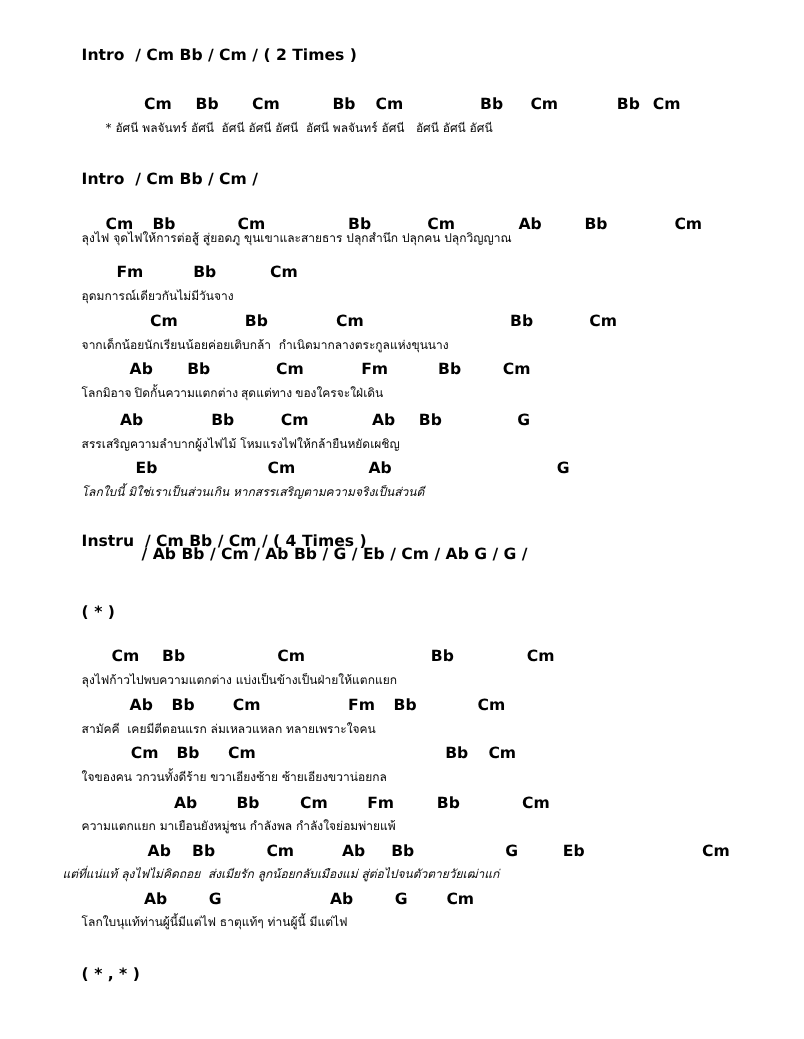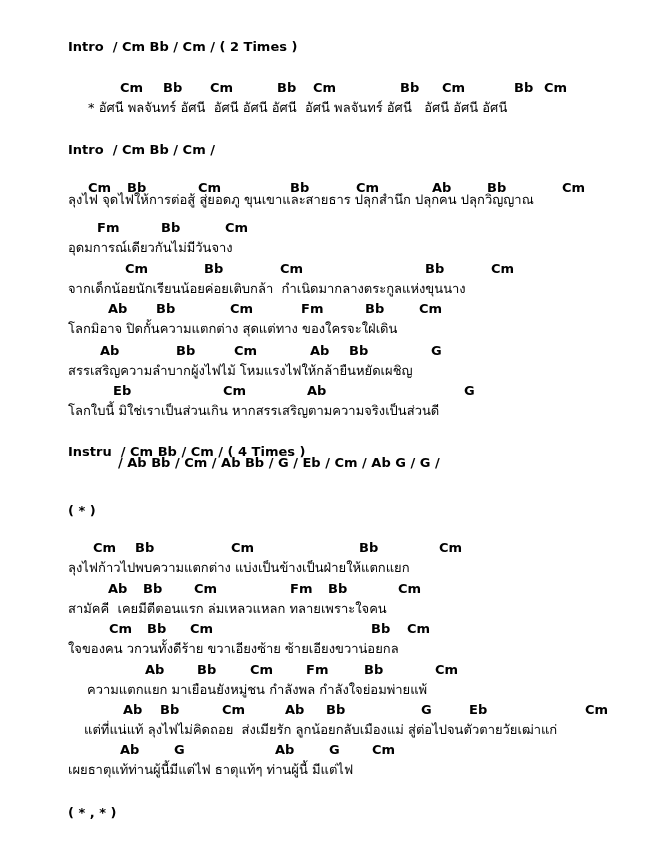--- a/index.html
+++ b/index.html
@@ -7,7 +7,7 @@
          font-family:"DejaVu Sans", sans-serif; color:#000; }
   .line { position:absolute; white-space:pre; font-size:13px; line-height:16px; }
   .hdr { font-weight:bold; left:68px; }
-  .lyric { font-size:13px; }
+  .lyric { font-size:10px; }
   .chord { position:absolute; font-weight:bold; font-size:13px; line-height:16px; white-space:pre; }
 </style>
 </head>

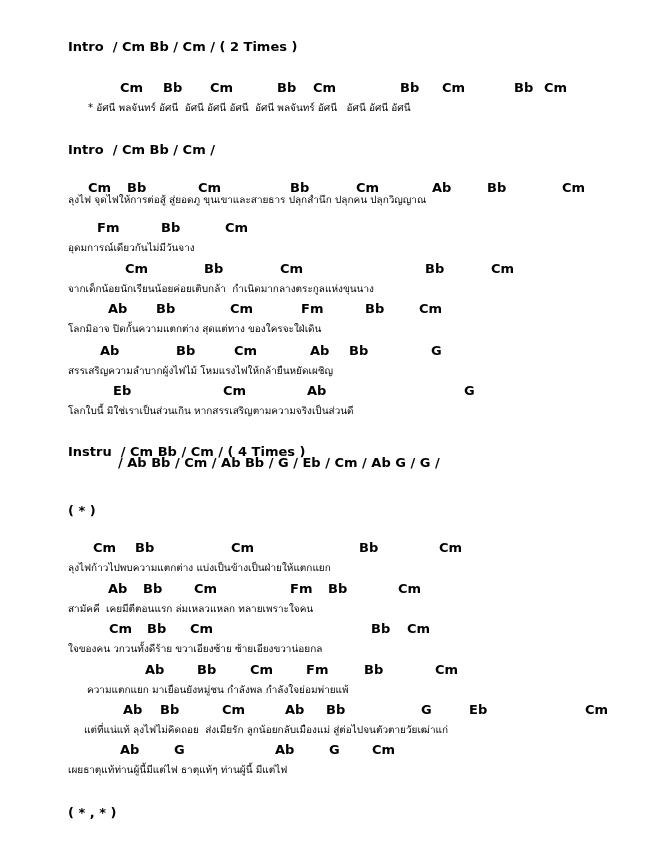--- a/index.html
+++ b/index.html
@@ -54,7 +54,7 @@
       <span class="chord" style="left: 301px; top: 301px;">Fm</span>
       <span class="chord" style="left: 365px; top: 301px;">Bb</span>
       <span class="chord" style="left: 419px; top: 301px;">Cm</span>
-      <div class="line lyric" style="left: 68px; top: 321px;">โลกมิอาจ ปิดกั้นความแตกต่าง สุดแต่ทาง ของใครจะใฝ่เดิน</div>
+      <div class="line lyric" style="left: 68px; top: 321px; font-family: Liberation Serif, serif;">โลกมิอาจ ปิดกั้นความแตกต่าง สุดแต่ทาง ของใครจะใฝ่เดิน</div>
       <span class="chord" style="left: 100px; top: 343px;">Ab</span>
       <span class="chord" style="left: 176px; top: 343px;">Bb</span>
       <span class="chord" style="left: 234px; top: 343px;">Cm</span>

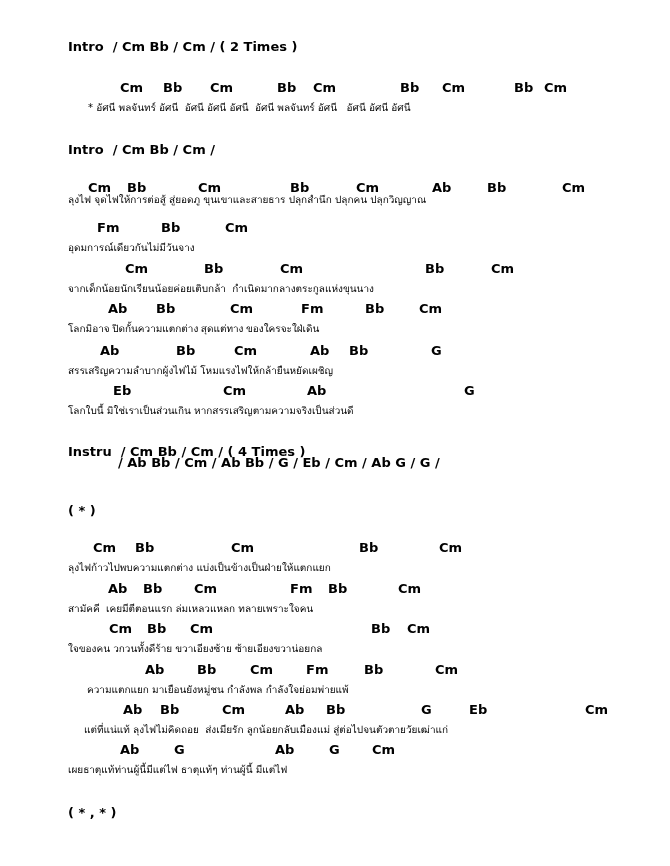--- a/index.html
+++ b/index.html
@@ -66,7 +66,7 @@
       <span class="chord" style="left: 223px; top: 383px;">Cm</span>
       <span class="chord" style="left: 307px; top: 383px;">Ab</span>
       <span class="chord" style="left: 464px; top: 383px;">G</span>
-      <div class="line lyric" style="left: 68px; top: 403px;">โลกใบนี้ มิใช่เราเป็นส่วนเกิน หากสรรเสริญตามความจริงเป็นส่วนดี</div>
+      <div class="line lyric" style="left: 68px; top: 403px; font-style: italic;">โลกใบนี้ มิใช่เราเป็นส่วนเกิน หากสรรเสริญตามความจริงเป็นส่วนดี</div>
       <span class="chord" style="left: 93px; top: 540px;">Cm</span>
       <span class="chord" style="left: 135px; top: 540px;">Bb</span>
       <span class="chord" style="left: 231px; top: 540px;">Cm</span>

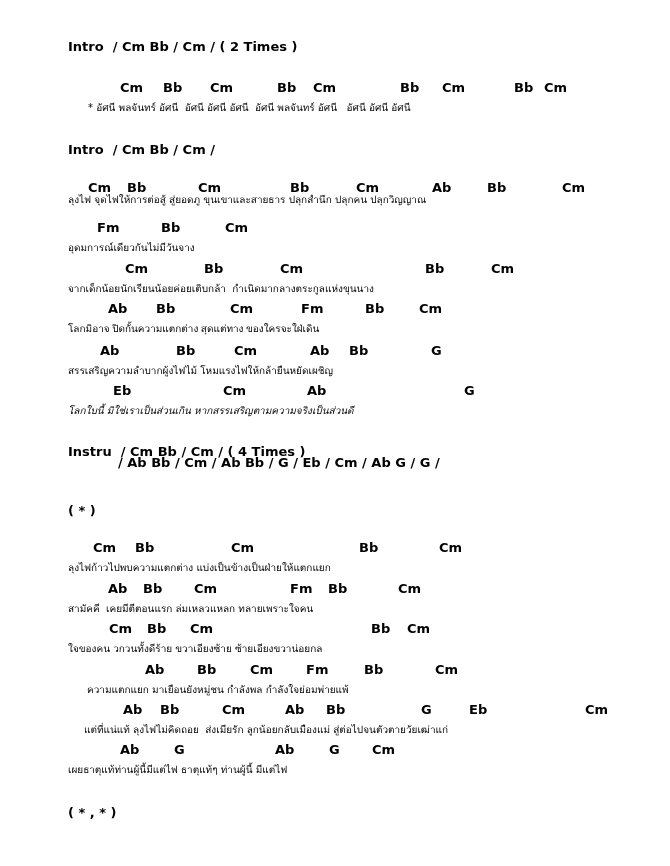--- a/index.html
+++ b/index.html
@@ -92,7 +92,7 @@
       <span class="chord" style="left: 306px; top: 662px;">Fm</span>
       <span class="chord" style="left: 364px; top: 662px;">Bb</span>
       <span class="chord" style="left: 435px; top: 662px;">Cm</span>
-      <div class="line lyric" style="left: 68px; top: 682px; margin-left: 19px;">ความแตกแยก มาเยือนยังหมู่ชน กำลังพล กำลังใจย่อมพ่ายแพ้</div>
+      <div class="line lyric" style="left: 68px; top: 682px;">ความแตกแยก มาเยือนยังหมู่ชน กำลังพล กำลังใจย่อมพ่ายแพ้</div>
       <span class="chord" style="left: 123px; top: 702px;">Ab</span>
       <span class="chord" style="left: 160px; top: 702px;">Bb</span>
       <span class="chord" style="left: 222px; top: 702px;">Cm</span>

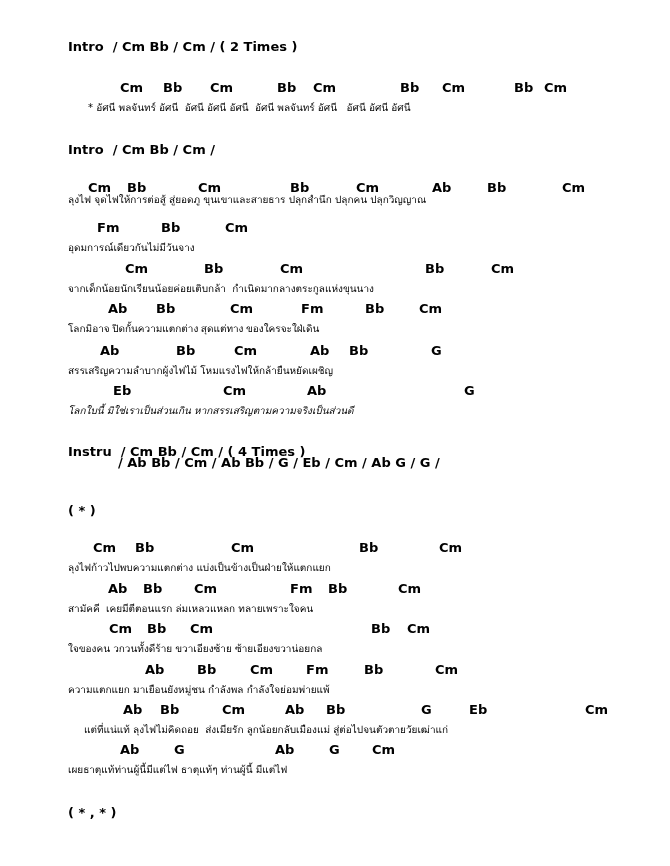--- a/index.html
+++ b/index.html
@@ -101,7 +101,7 @@
       <span class="chord" style="left: 421px; top: 702px;">G</span>
       <span class="chord" style="left: 469px; top: 702px;">Eb</span>
       <span class="chord" style="left: 585px; top: 702px;">Cm</span>
-      <div class="line lyric" style="left: 84px; top: 722px;">แต่ที่แน่แท้ ลุงไฟไม่คิดถอย  ส่งเมียรัก ลูกน้อยกลับเมืองแม่ สู่ต่อไปจนตัวตายวัยเฒ่าแก่</div>
+      <div class="line lyric" style="left: 52px; top: 722px; font-style: italic;">แต่ที่แน่แท้ ลุงไฟไม่คิดถอย  ส่งเมียรัก ลูกน้อยกลับเมืองแม่ สู่ต่อไปจนตัวตายวัยเฒ่าแก่</div>
       <span class="chord" style="left: 120px; top: 742px;">Ab</span>
       <span class="chord" style="left: 174px; top: 742px;">G</span>
       <span class="chord" style="left: 275px; top: 742px;">Ab</span>

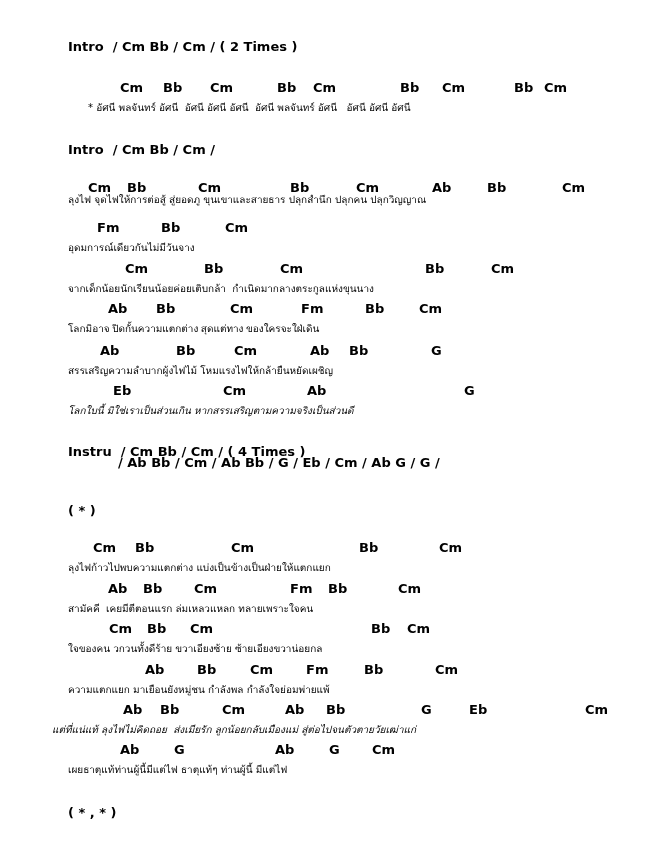--- a/index.html
+++ b/index.html
@@ -107,7 +107,7 @@
       <span class="chord" style="left: 275px; top: 742px;">Ab</span>
       <span class="chord" style="left: 329px; top: 742px;">G</span>
       <span class="chord" style="left: 372px; top: 742px;">Cm</span>
-      <div class="line lyric" style="left: 68px; top: 762px;">เผยธาตุแท้ท่านผู้นี้มีแต่ไฟ ธาตุแท้ๆ ท่านผู้นี้ มีแต่ไฟ</div>
+      <div class="line lyric" style="left: 68px; top: 762px;">โลกใบนุแท้ท่านผู้นี้มีแต่ไฟ ธาตุแท้ๆ ท่านผู้นี้ มีแต่ไฟ</div>
     </div>
   <div class="line hdr" style="top:444px">Instru  / Cm Bb / Cm / ( 4 Times )</div>
   <div class="line hdr" style="top:455px;left:118px">/ Ab Bb / Cm / Ab Bb / G / Eb / Cm / Ab G / G /</div>

